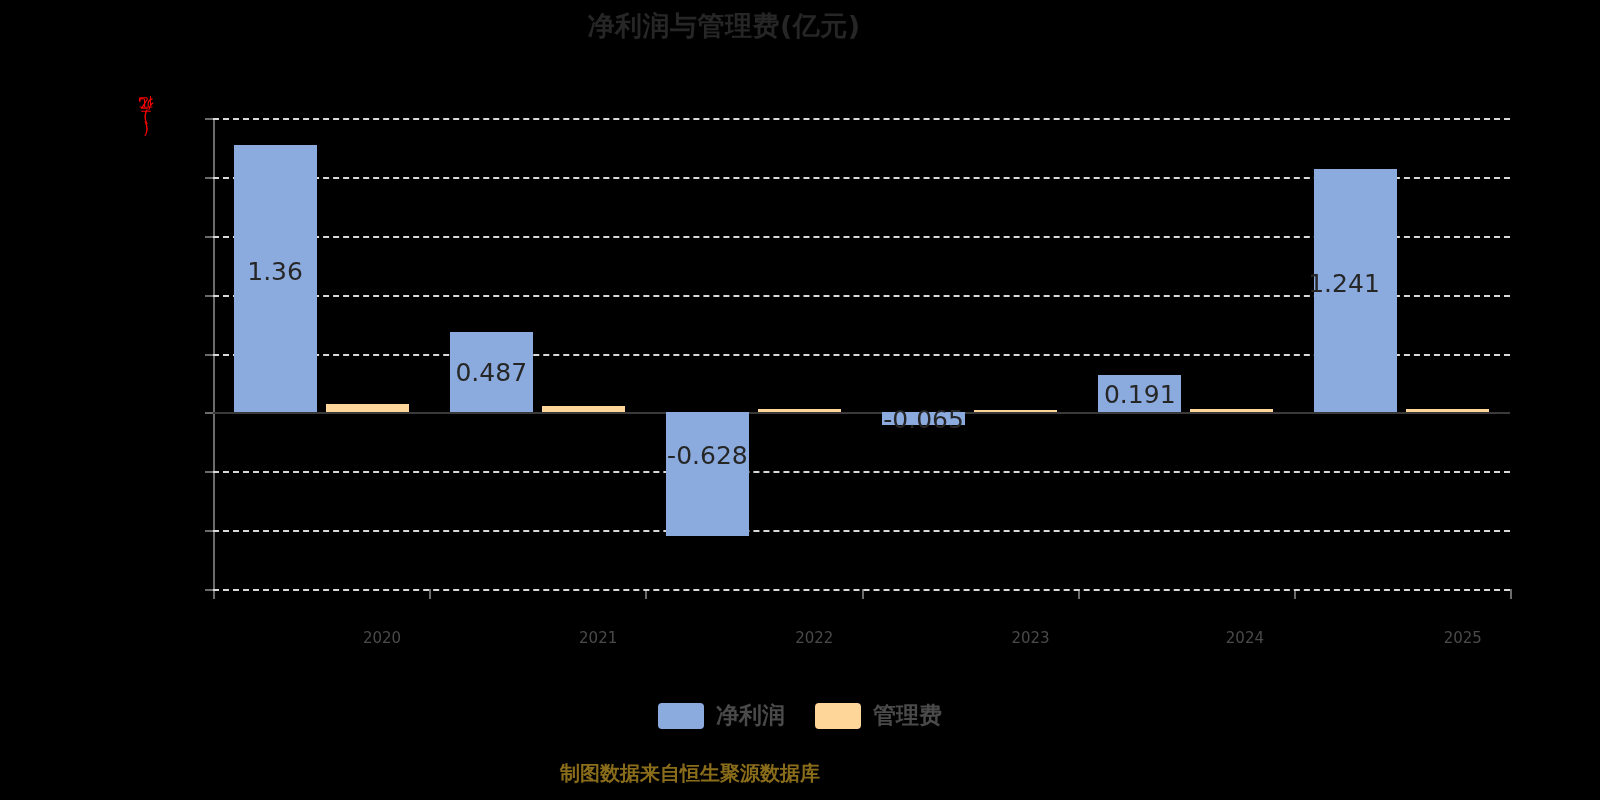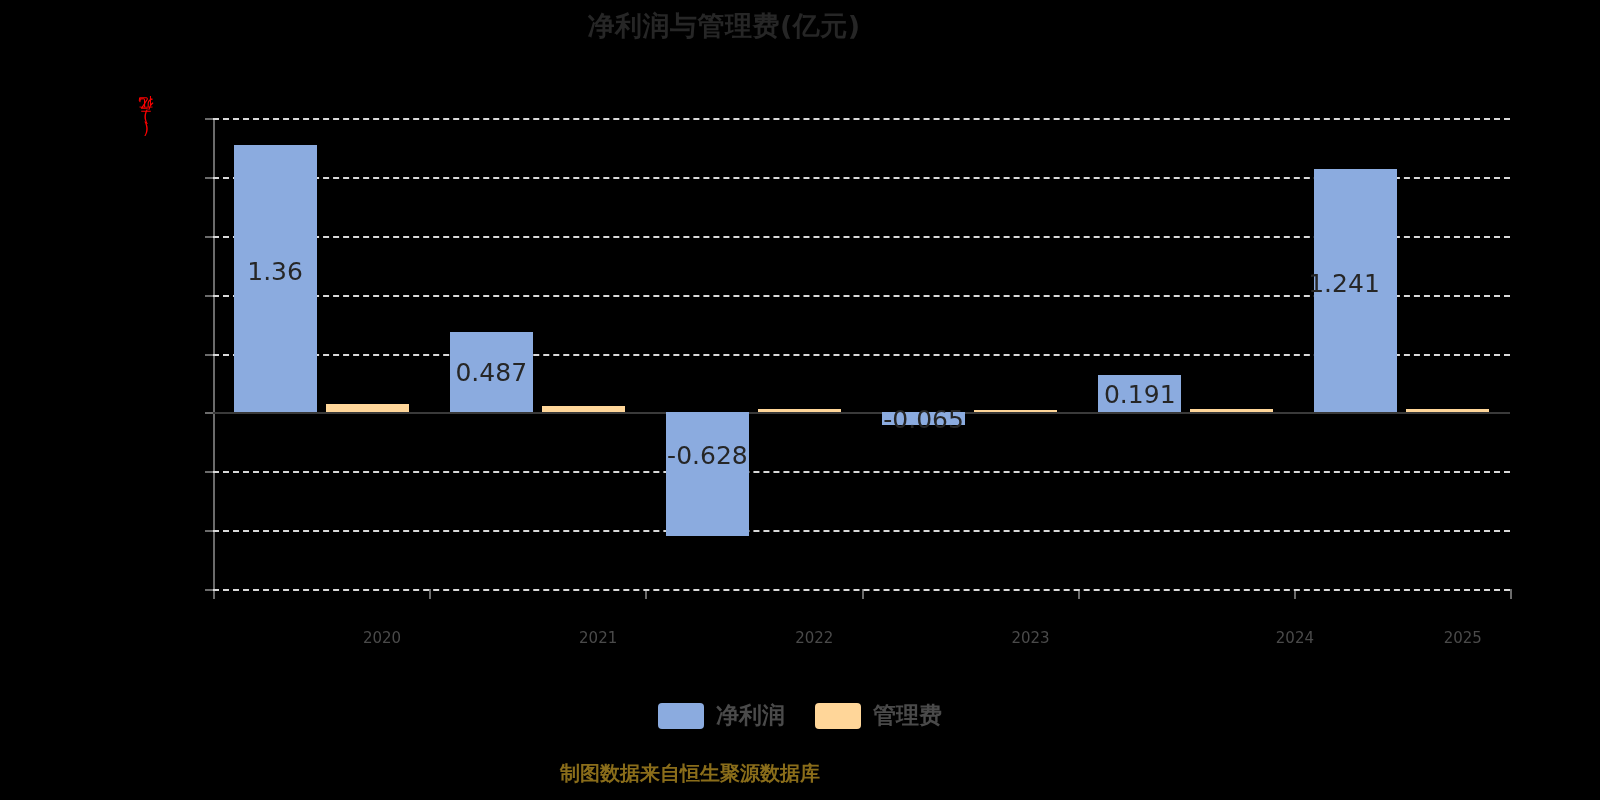--- a/index.html
+++ b/index.html
@@ -178,7 +178,7 @@
       <div class="xtick-label" style="left: 537.25px;">2021</div>
       <div class="xtick-label" style="left: 753.417px;">2022</div>
       <div class="xtick-label" style="left: 969.583px;">2023</div>
-      <div class="xtick-label" style="left: 1234px;">2024</div>
+      <div class="xtick-label" style="left: 1184px;">2024</div>
       <div class="xtick-label" style="left: 1401.92px;">2025</div>
     </div>
 

